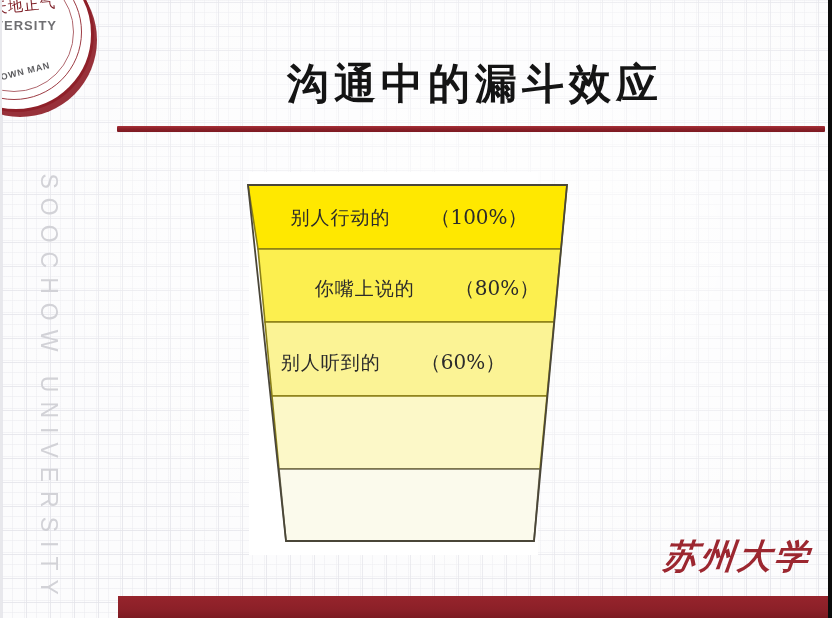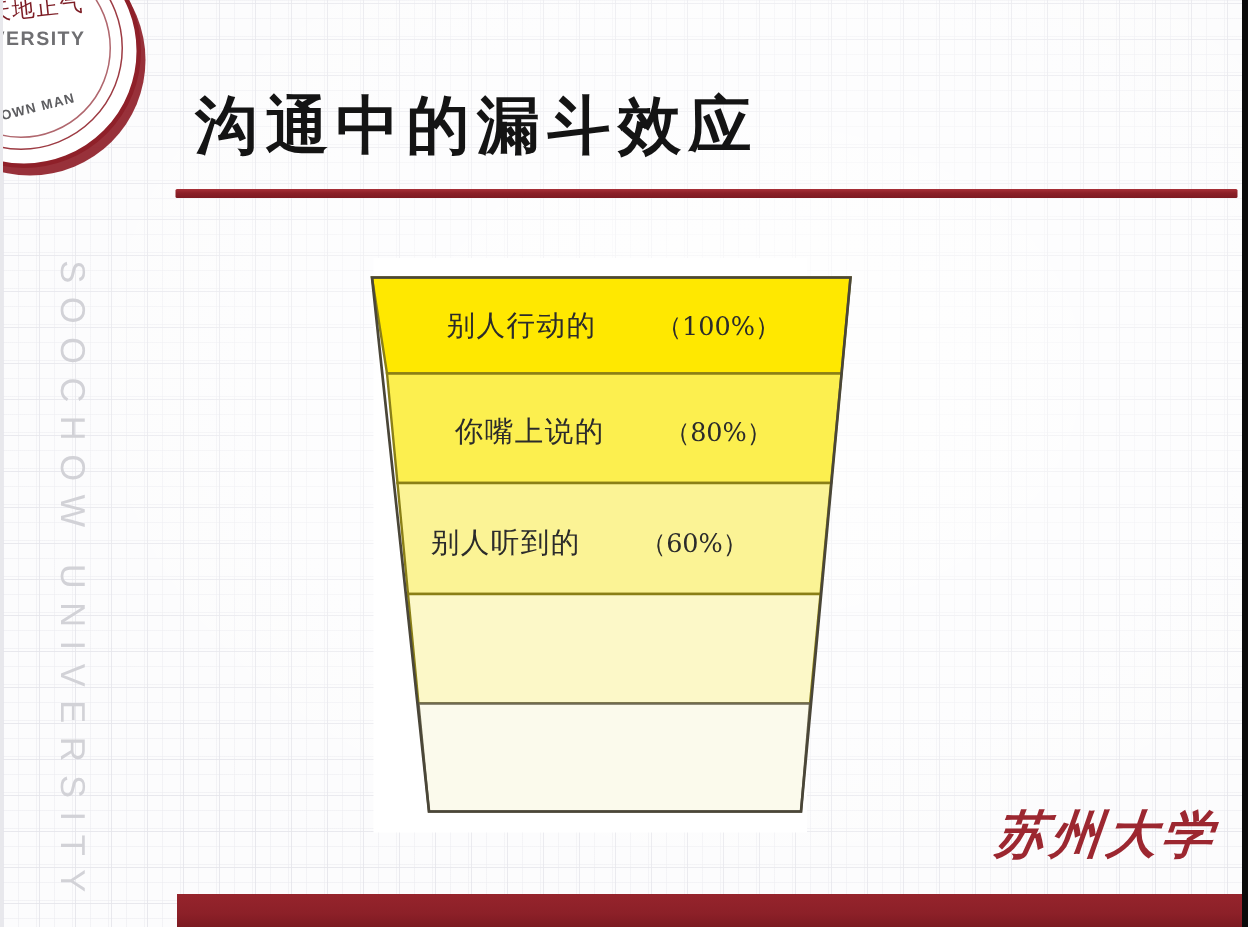--- a/index.html
+++ b/index.html
@@ -130,7 +130,7 @@
     left: 130px;
     top: 56px;
     width: 690px;
-    text-align: left;
+    text-align: center;
     font-family: "DejaVu Serif", serif;
     font-size: 42px;
     font-weight: bold;

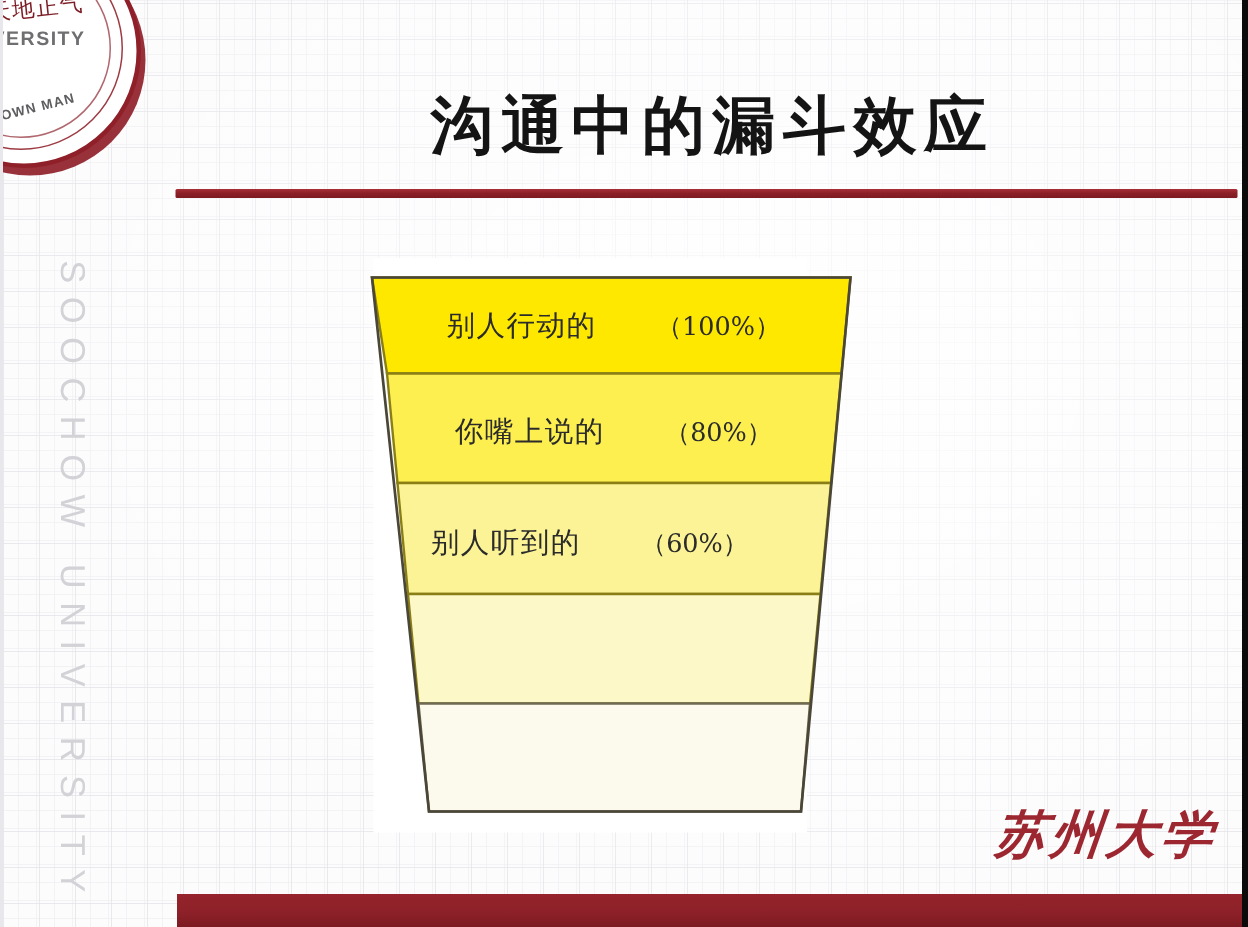--- a/index.html
+++ b/index.html
@@ -176,7 +176,7 @@
     letter-spacing: 1px;
   }
   .band-label .pct {
-    font-size: 17px;
+    font-size: 20px;
     letter-spacing: 0;
     margin-left: 40px;
   }

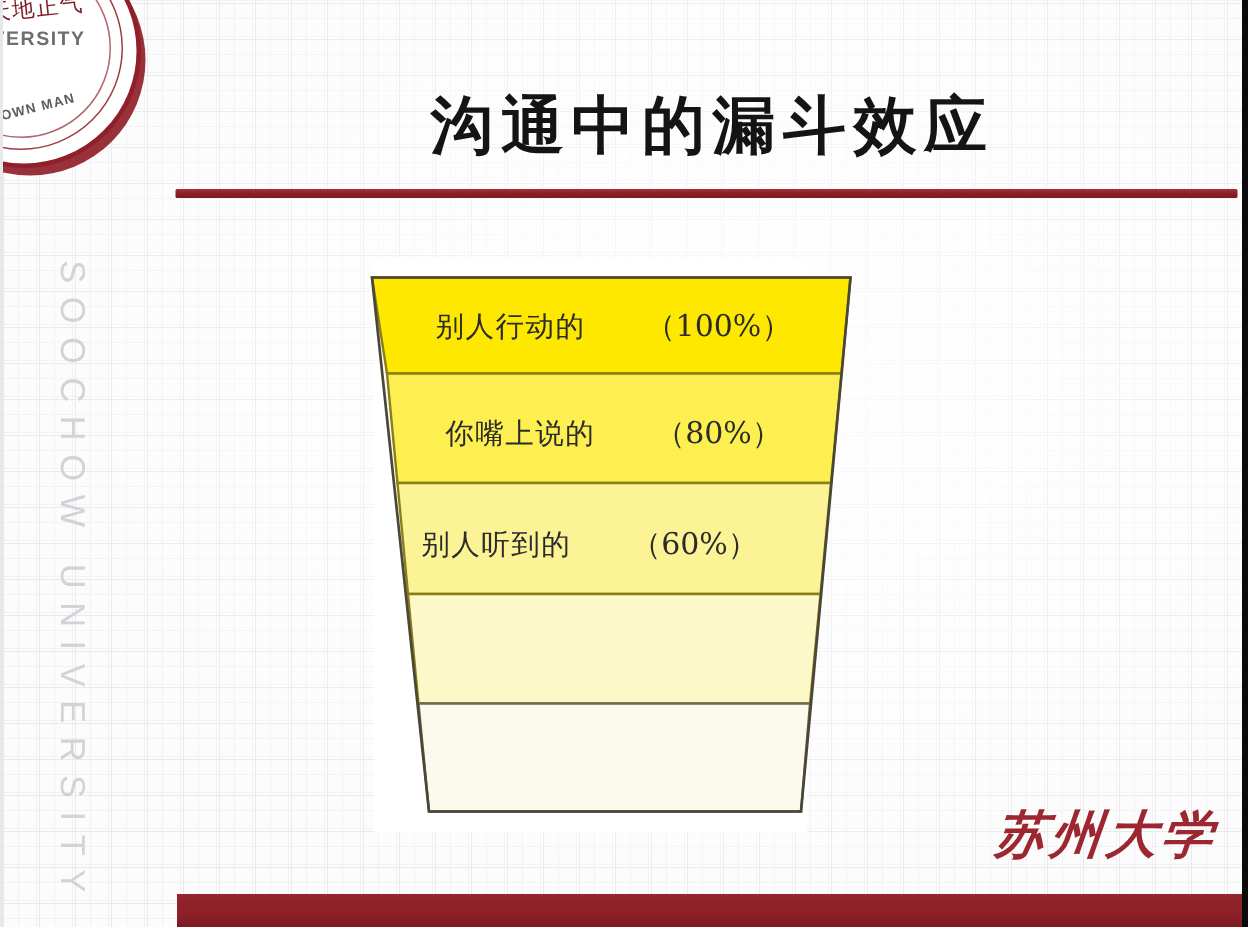--- a/index.html
+++ b/index.html
@@ -263,7 +263,7 @@
     <div class="band-label" style="left:18px; top:32px; width:300px;">
       <span>别人行动的</span><span class="pct">（100%）</span>
     </div>
-    <div class="band-label" style="left:22px; top:103px; width:292px;">
+    <div class="band-label" style="left:40px; top:103px; width:292px;">
       <span>你嘴上说的</span><span class="pct">（80%）</span>
     </div>
     <div class="band-label" style="left:34px; top:177px; width:236px;">

